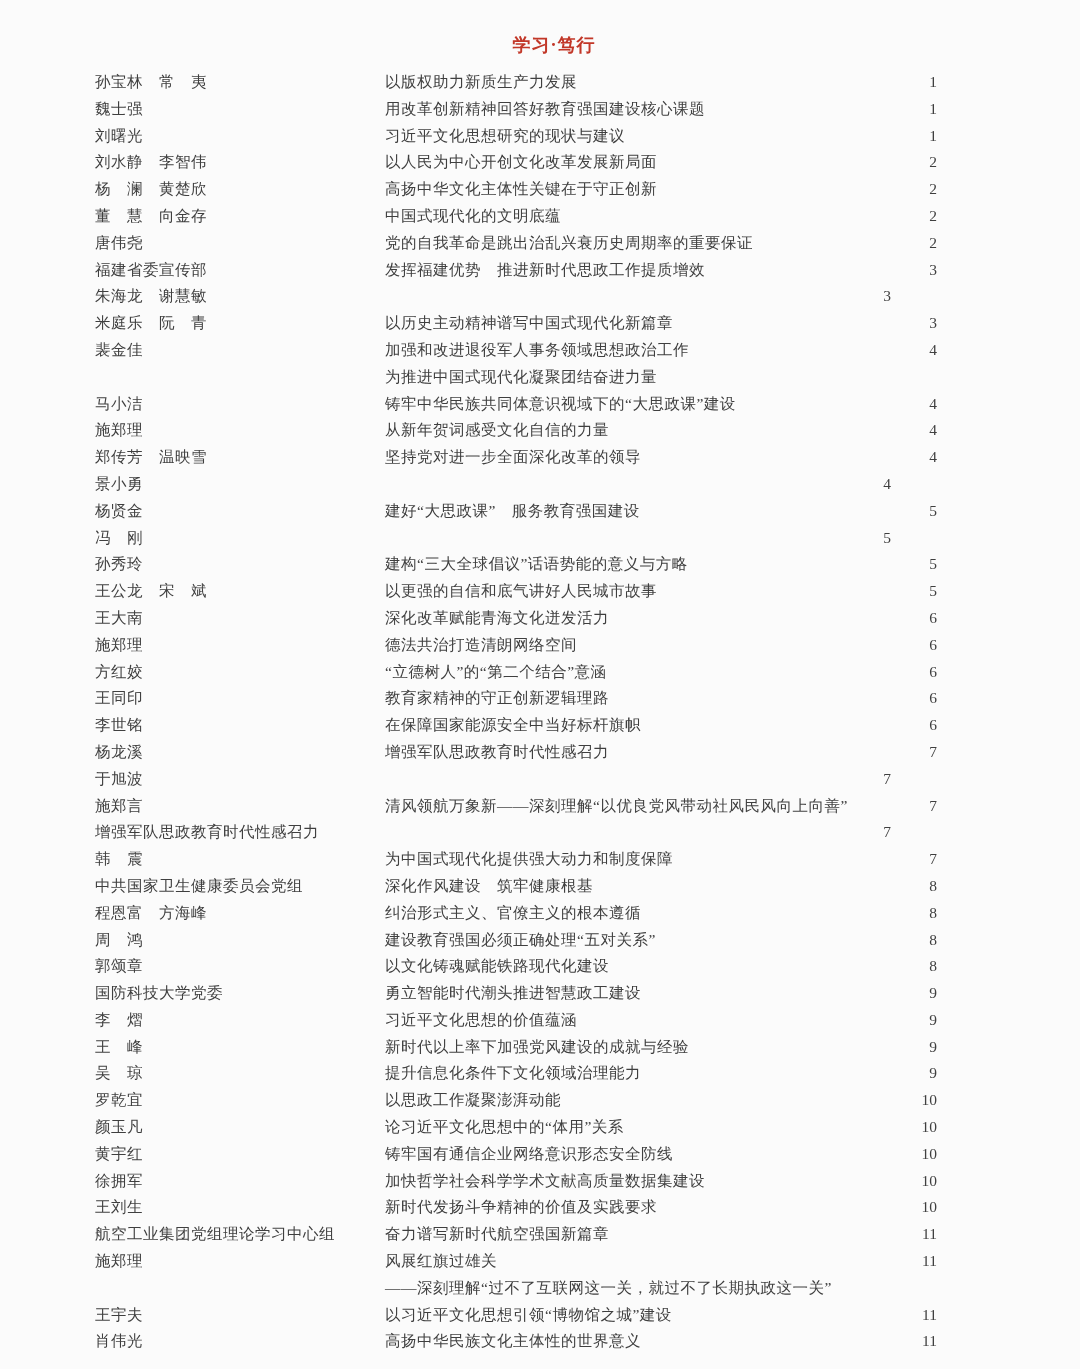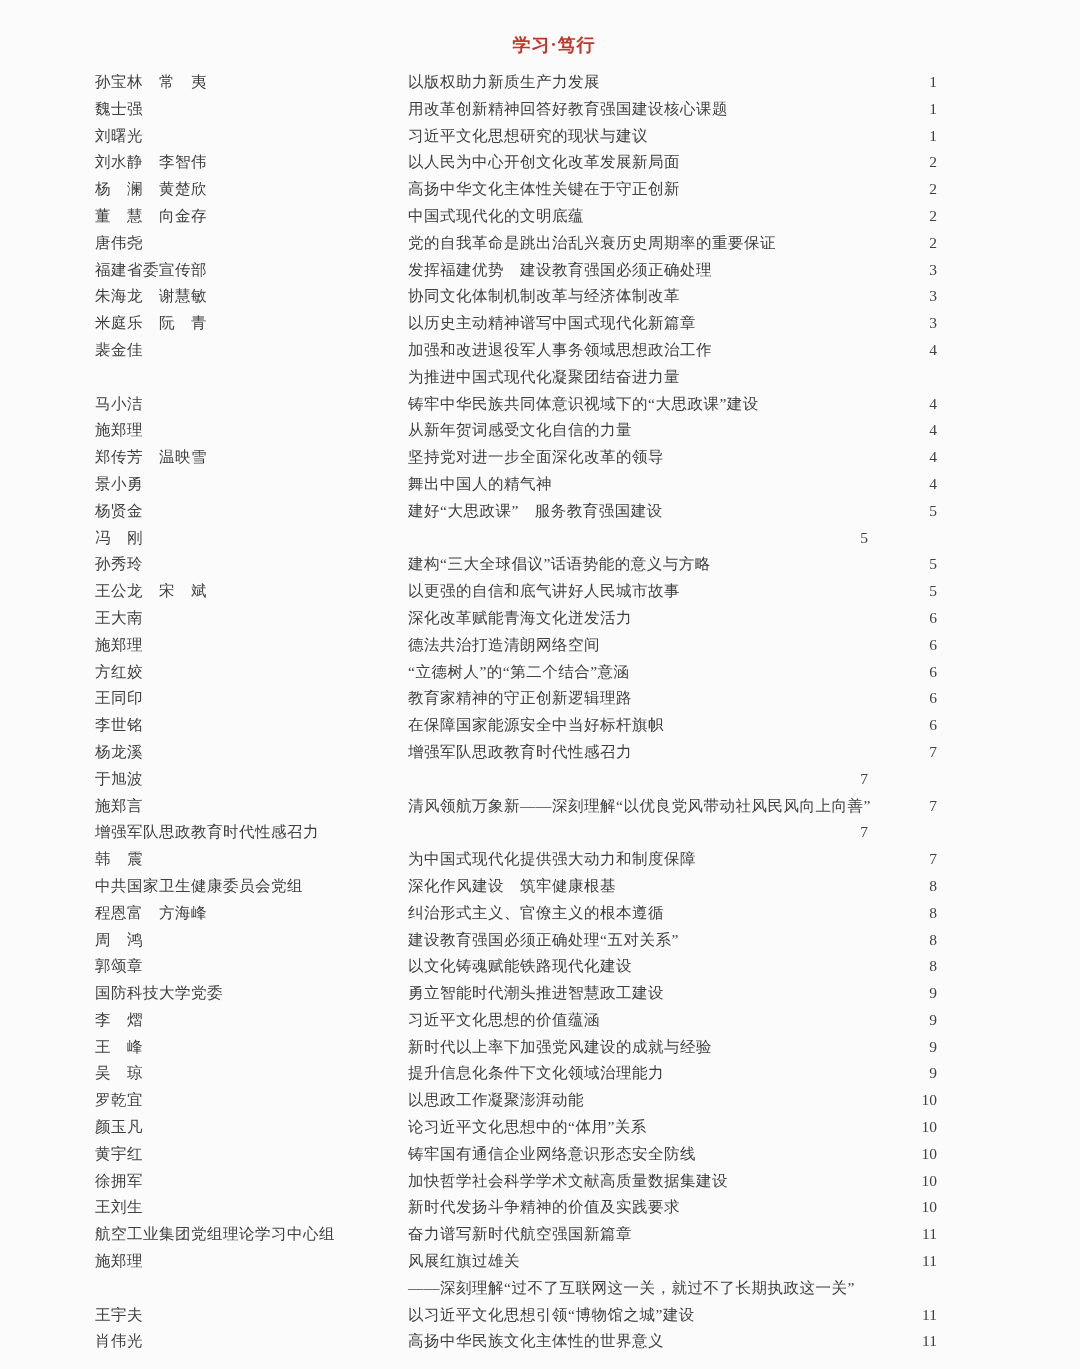--- a/index.html
+++ b/index.html
@@ -39,7 +39,6 @@
     align-items: start;
     font-size: 15.5px;
     line-height: 26.8px;
-    gap: 23px;
   }
   .authors {
     white-space: pre;

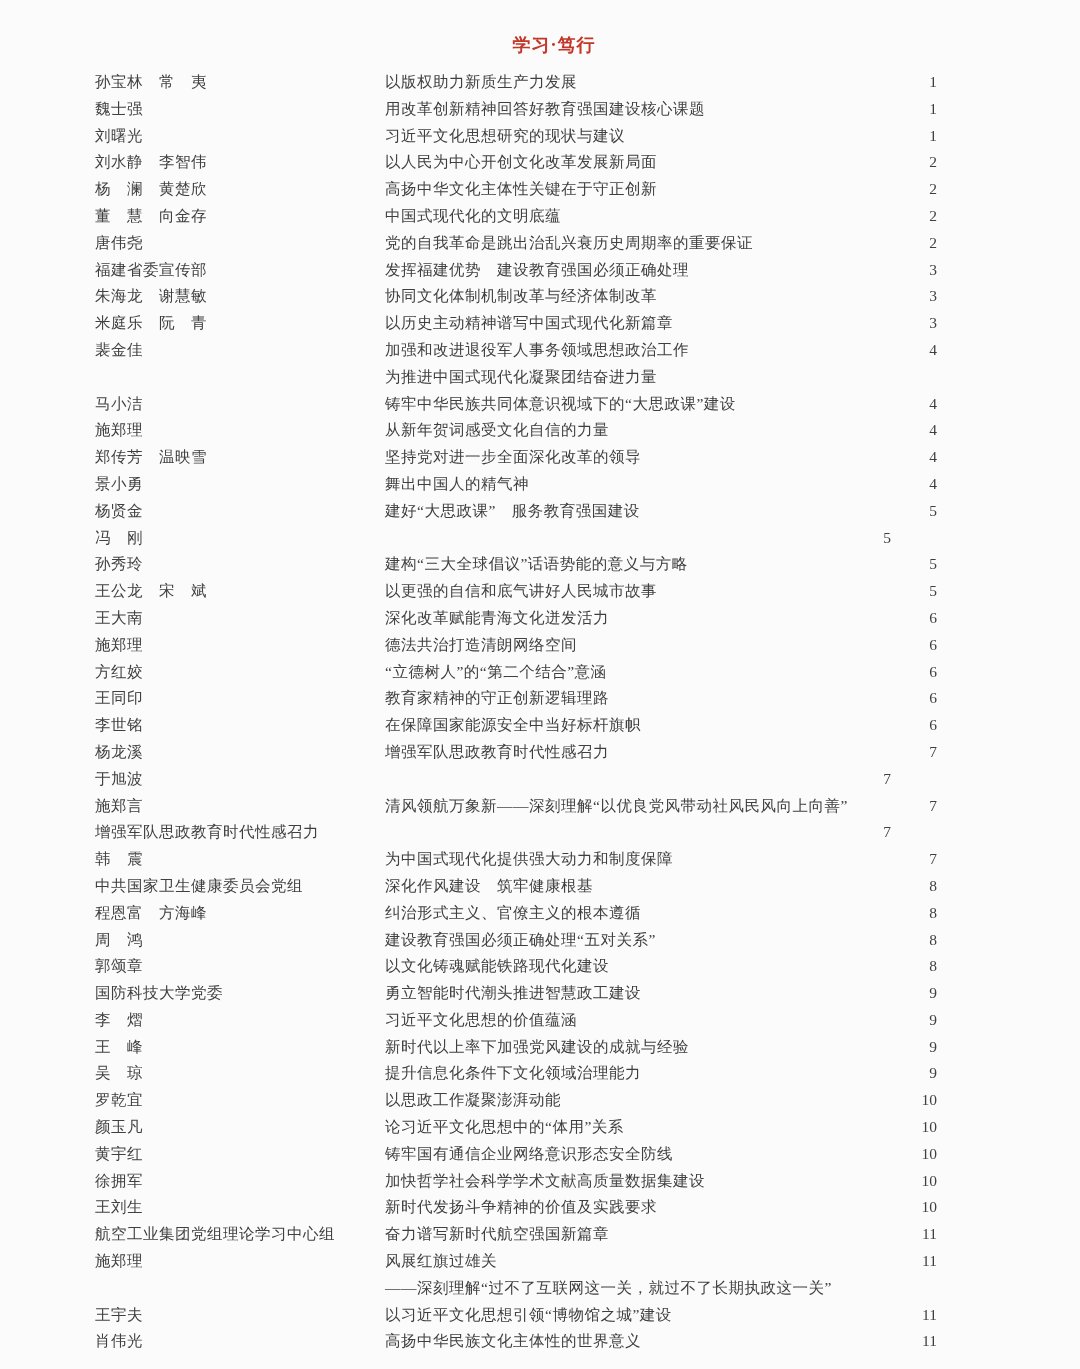--- a/index.html
+++ b/index.html
@@ -113,7 +113,7 @@
       <div class="toc-row">
     <div class="authors">福建省委宣传部</div>
     <div class="title-cell">
-          <div class="title-line">发挥福建优势　建设教育强国必须正确处理</div>
+          <div class="title-line">发挥福建优势　推进新时代思政工作提质增效</div>
         </div>
     <div class="page-num">3</div>
   </div>

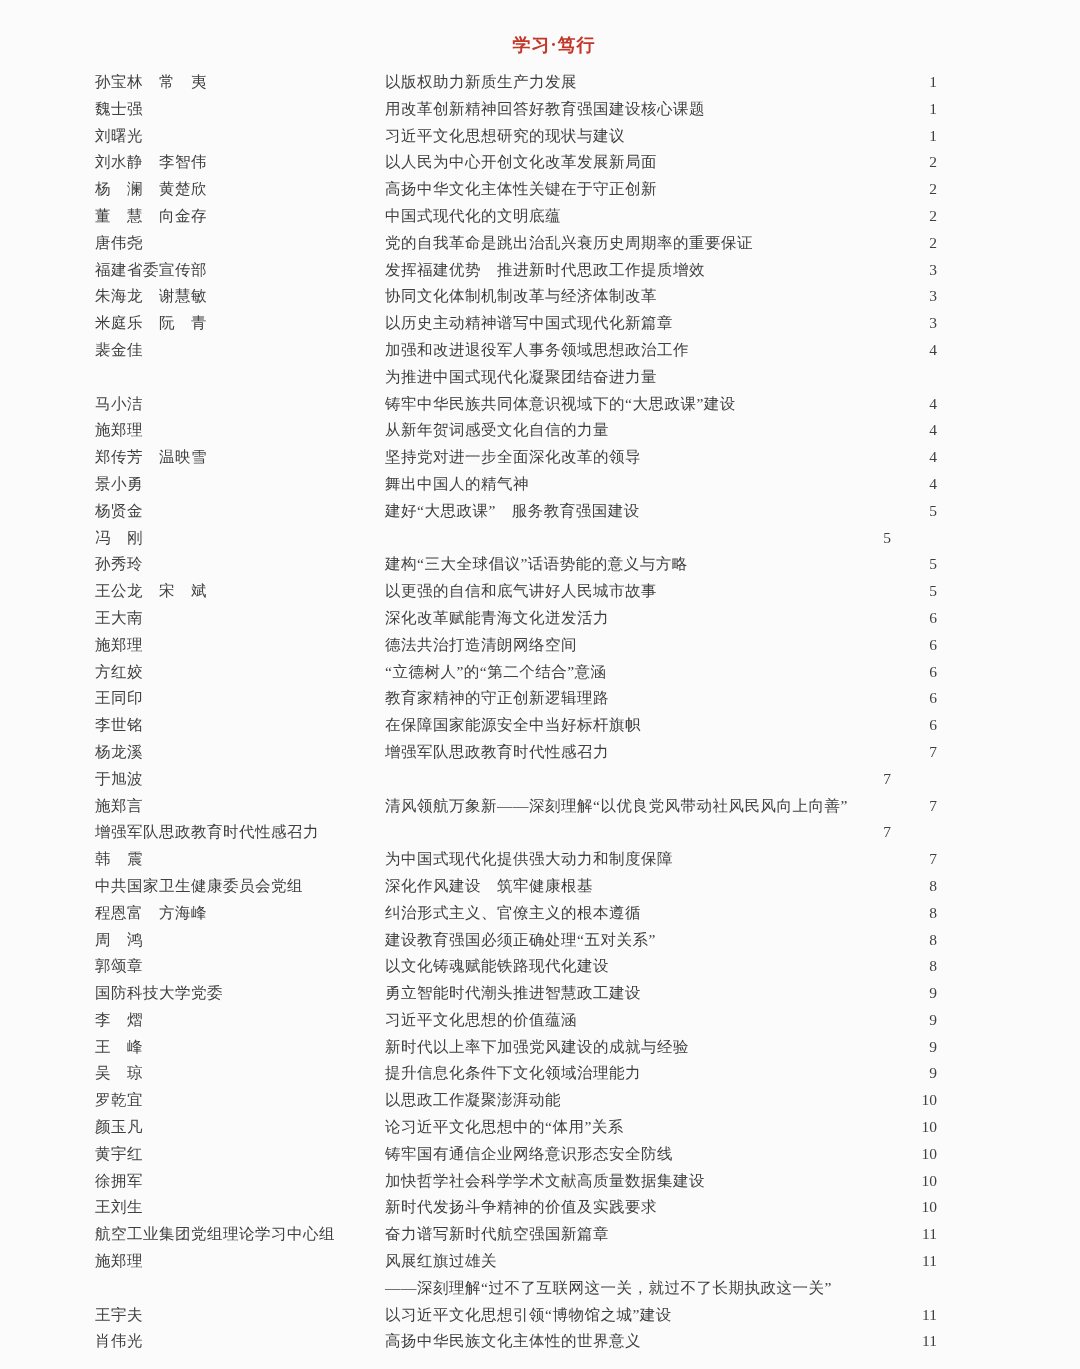--- a/index.html
+++ b/index.html
@@ -119,9 +119,6 @@
   </div>
       <div class="toc-row">
     <div class="authors">朱海龙　谢慧敏</div>
-    <div class="title-cell">
-          <div class="title-line">协同文化体制机制改革与经济体制改革</div>
-        </div>
     <div class="page-num">3</div>
   </div>
       <div class="toc-row">

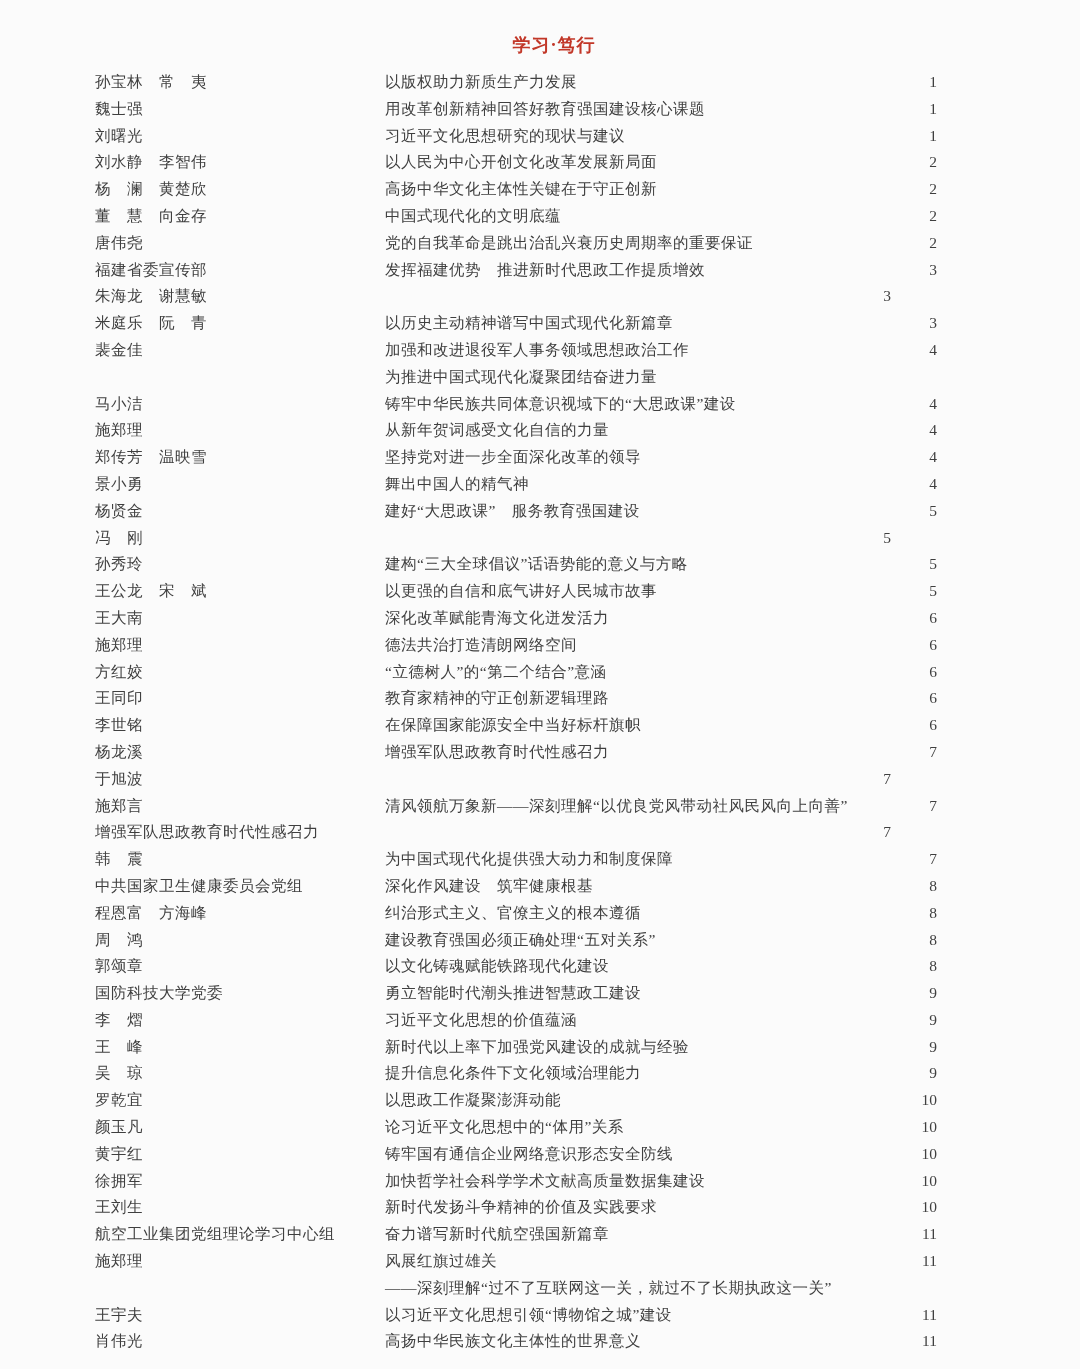--- a/index.html
+++ b/index.html
@@ -159,9 +159,6 @@
   </div>
       <div class="toc-row">
     <div class="authors">景小勇</div>
-    <div class="title-cell">
-          <div class="title-line">舞出中国人的精气神</div>
-        </div>
     <div class="page-num">4</div>
   </div>
       <div class="toc-row">

